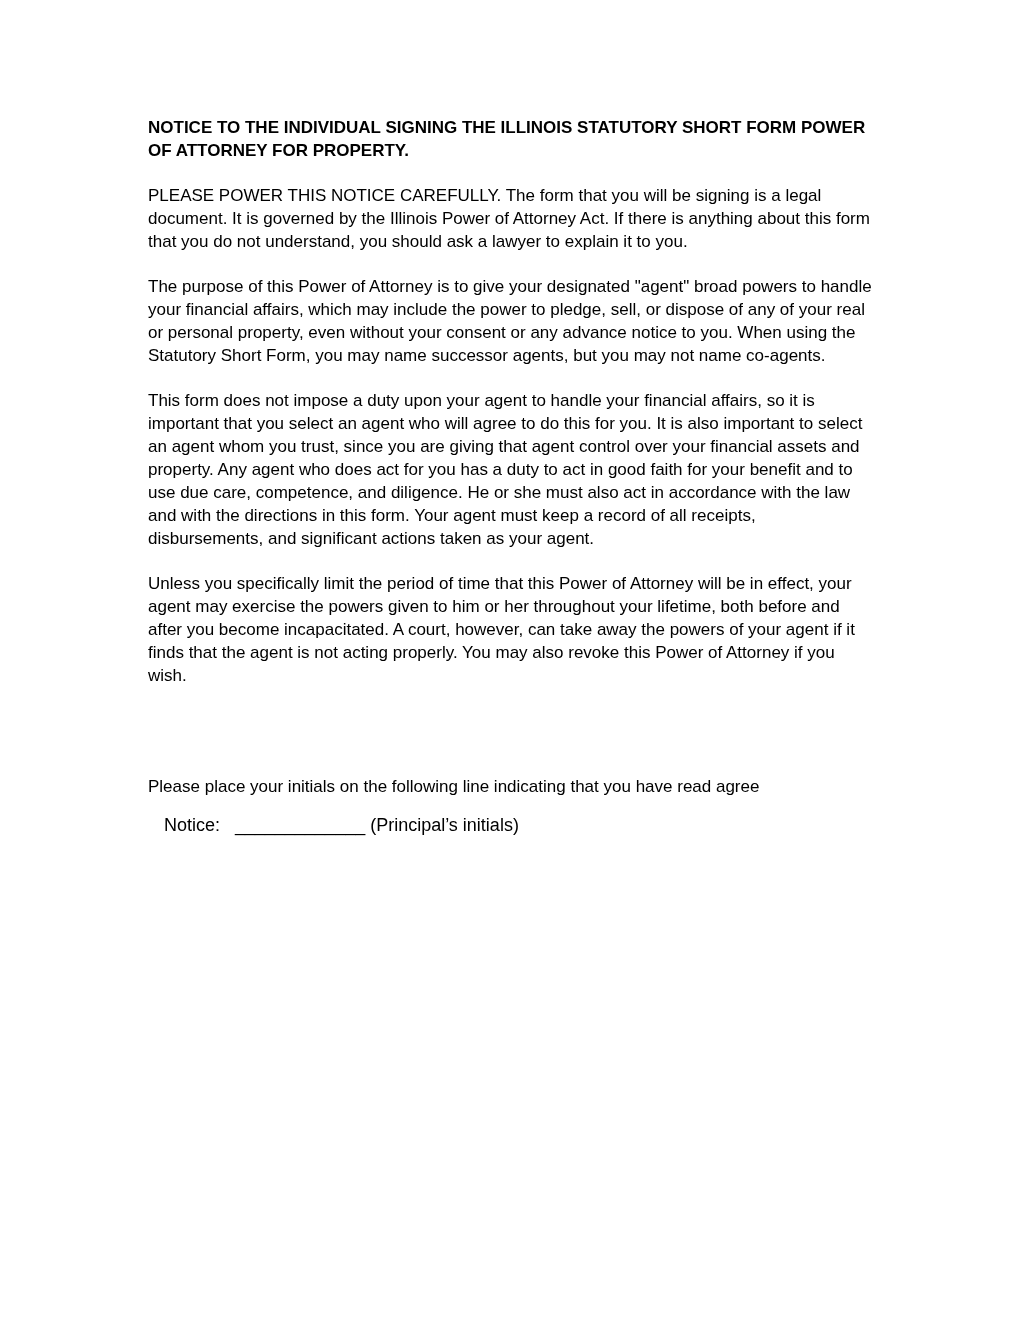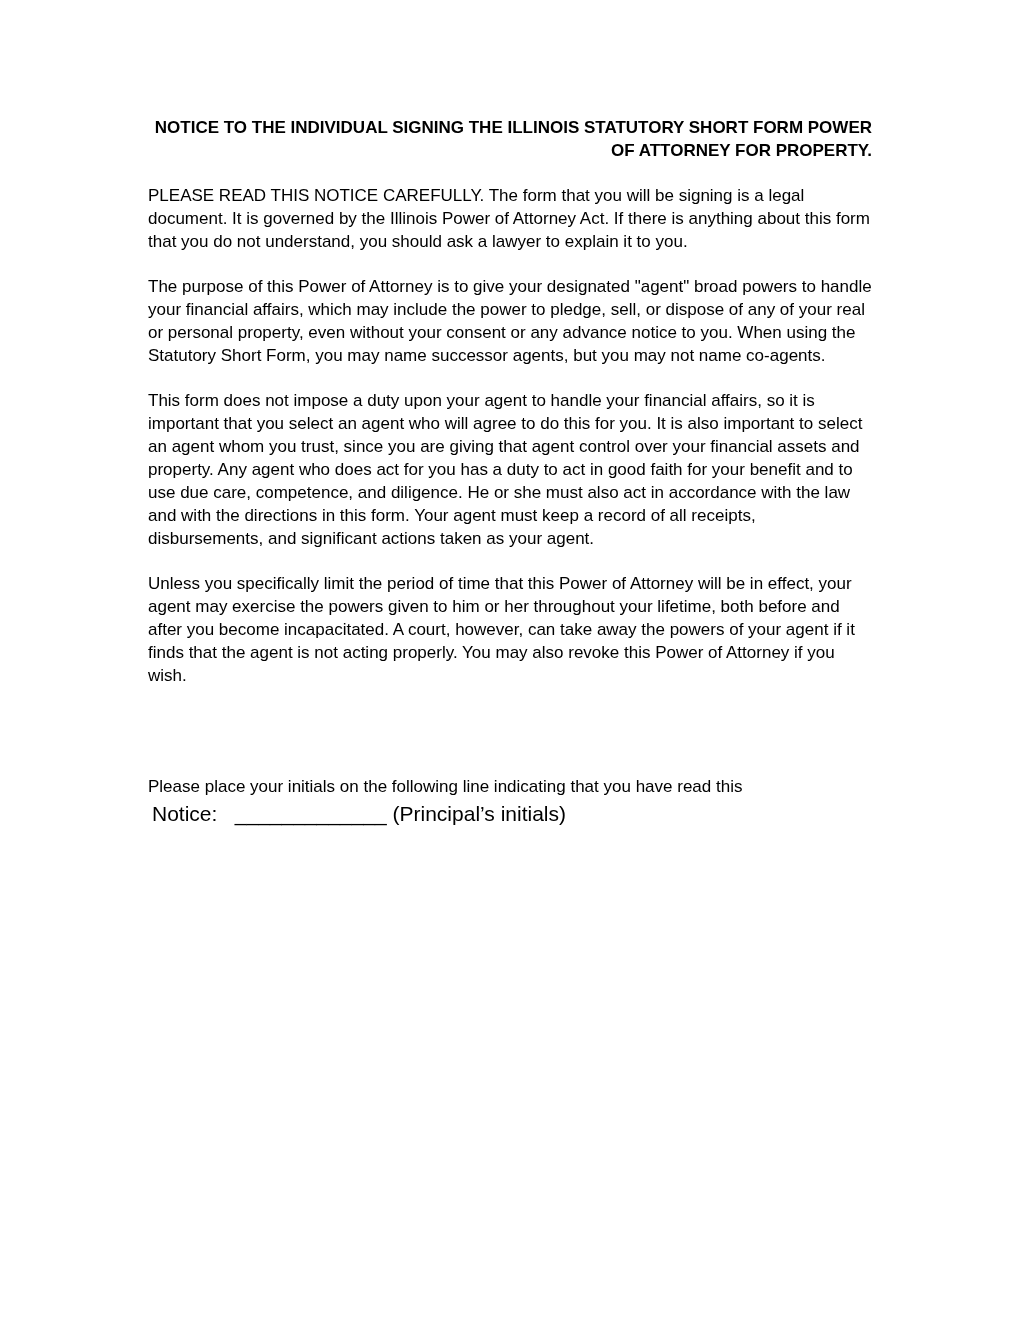--- a/index.html
+++ b/index.html
@@ -30,7 +30,7 @@
   .doc-title {
     font-size: 17px;
     line-height: 23px;
-    text-align: right;
+    text-align: left;
     margin: 0 0 0 0;
     white-space: pre-line;
   }

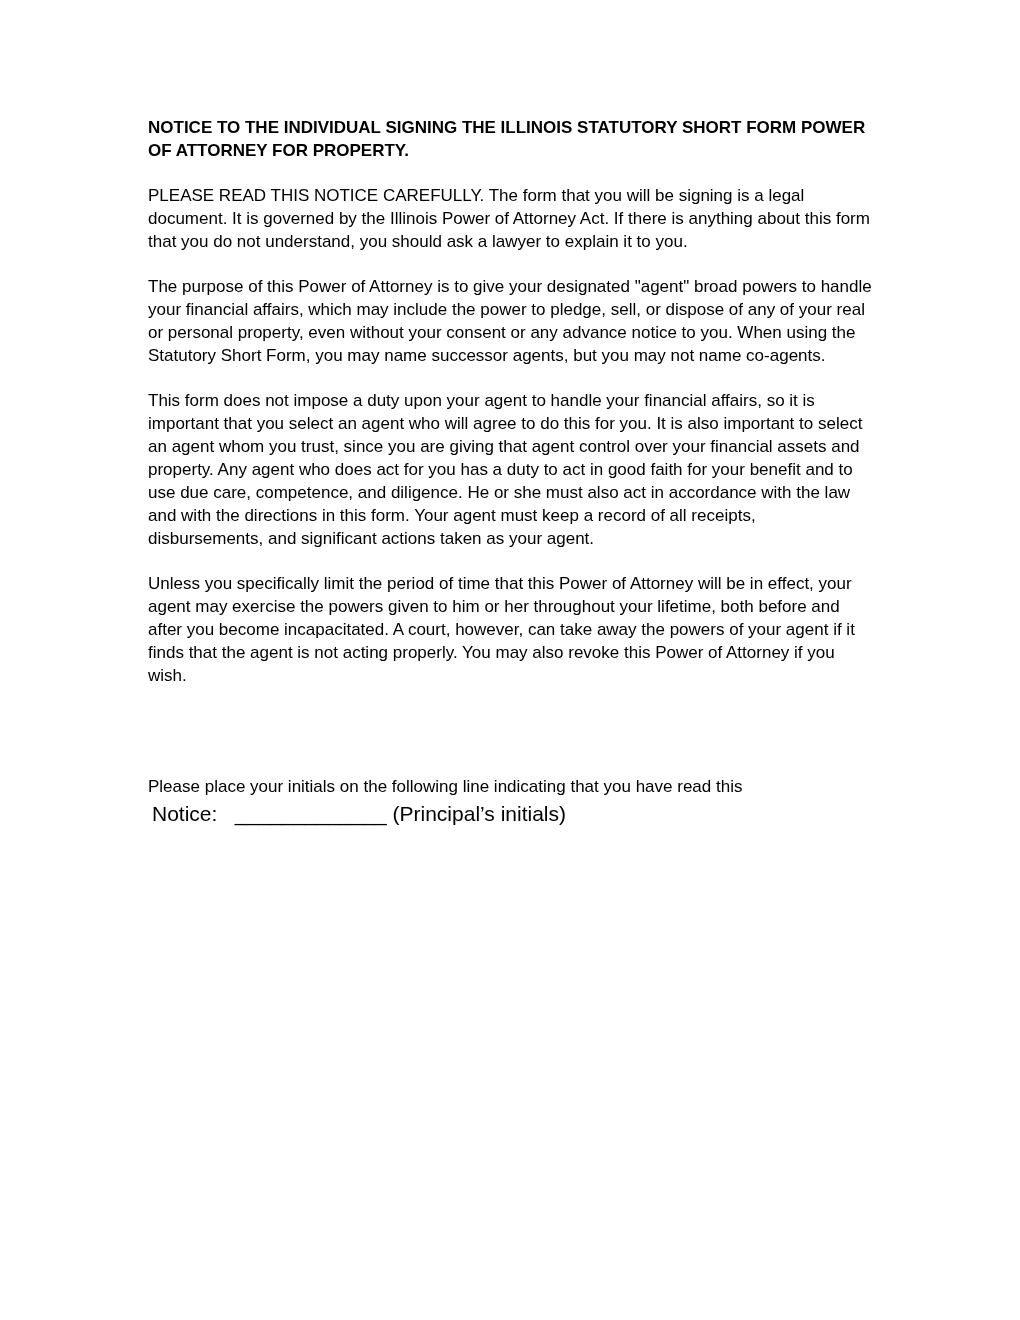--- a/index.html
+++ b/index.html
@@ -64,7 +64,7 @@
 
     <div class="spacer-title"></div>
 
-    <p class="para">PLEASE READ THIS NOTICE CAREFULLY. The form that you will be signing is a legal document. It is governed by the Illinois Power of Attorney Act. If there is anything about this form that you do not understand, you should ask a lawyer to explain it to you.</p>
+    <p class="para">PLEASE POWER THIS NOTICE CAREFULLY. The form that you will be signing is a legal document. It is governed by the Illinois Power of Attorney Act. If there is anything about this form that you do not understand, you should ask a lawyer to explain it to you.</p>
 
     <div class="spacer-para"></div>
 

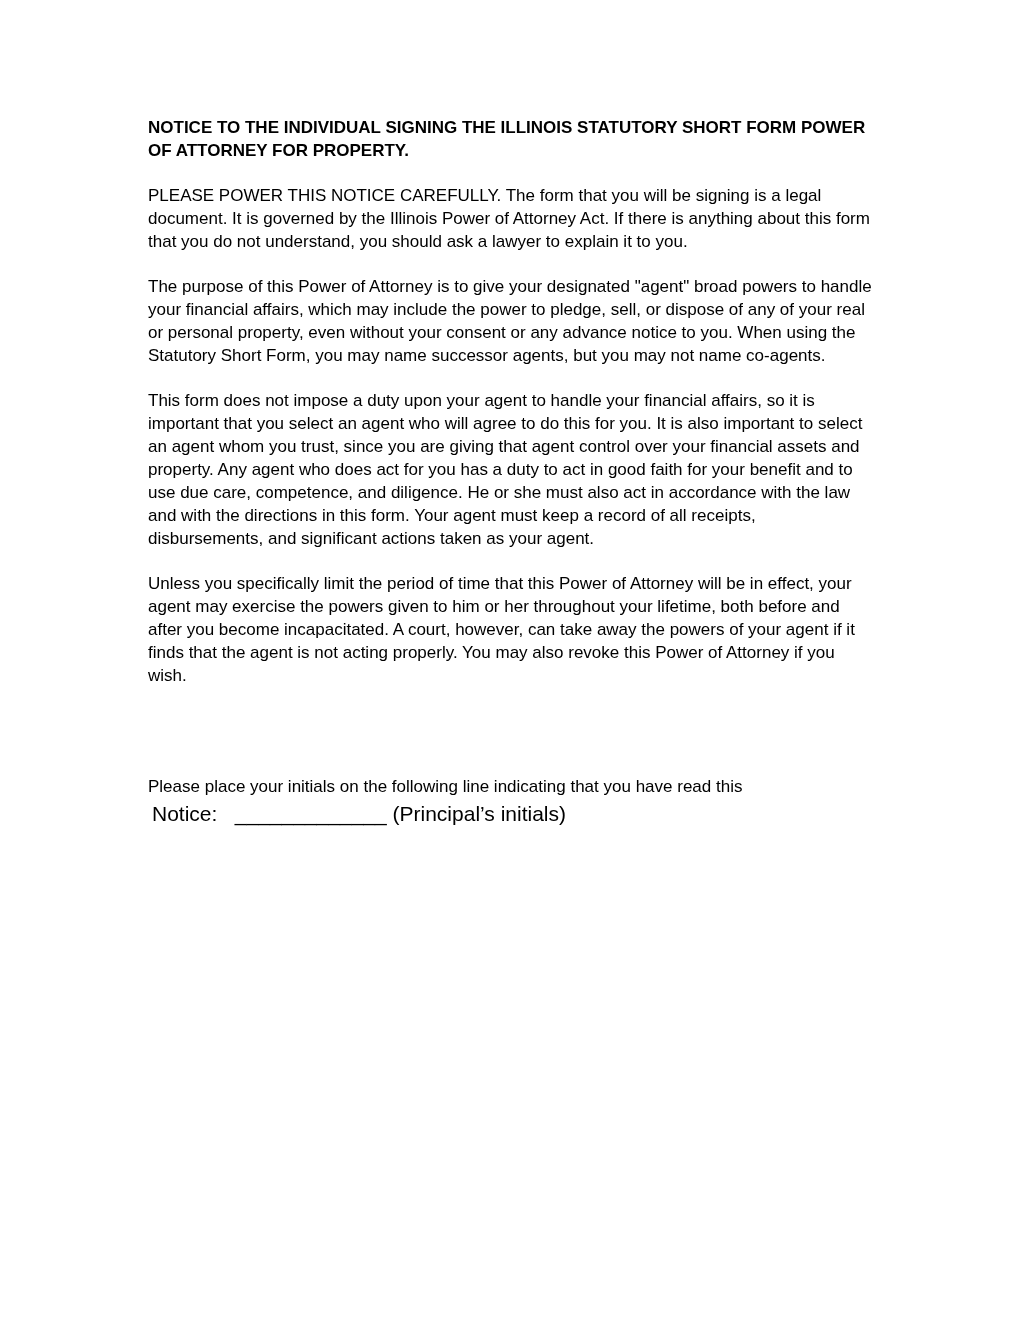--- a/index.html
+++ b/index.html
@@ -89,7 +89,7 @@
 
     <div class="spacer-para"></div>
 
-    <p class="para">Please place your initials on the following line indicating that you have read this</p>
+    <p class="para">Please place your initials on the following line indicating that you have read agree</p>
 
     <p class="initials-line">Notice:   _____________ (Principal’s initials)</p>
 

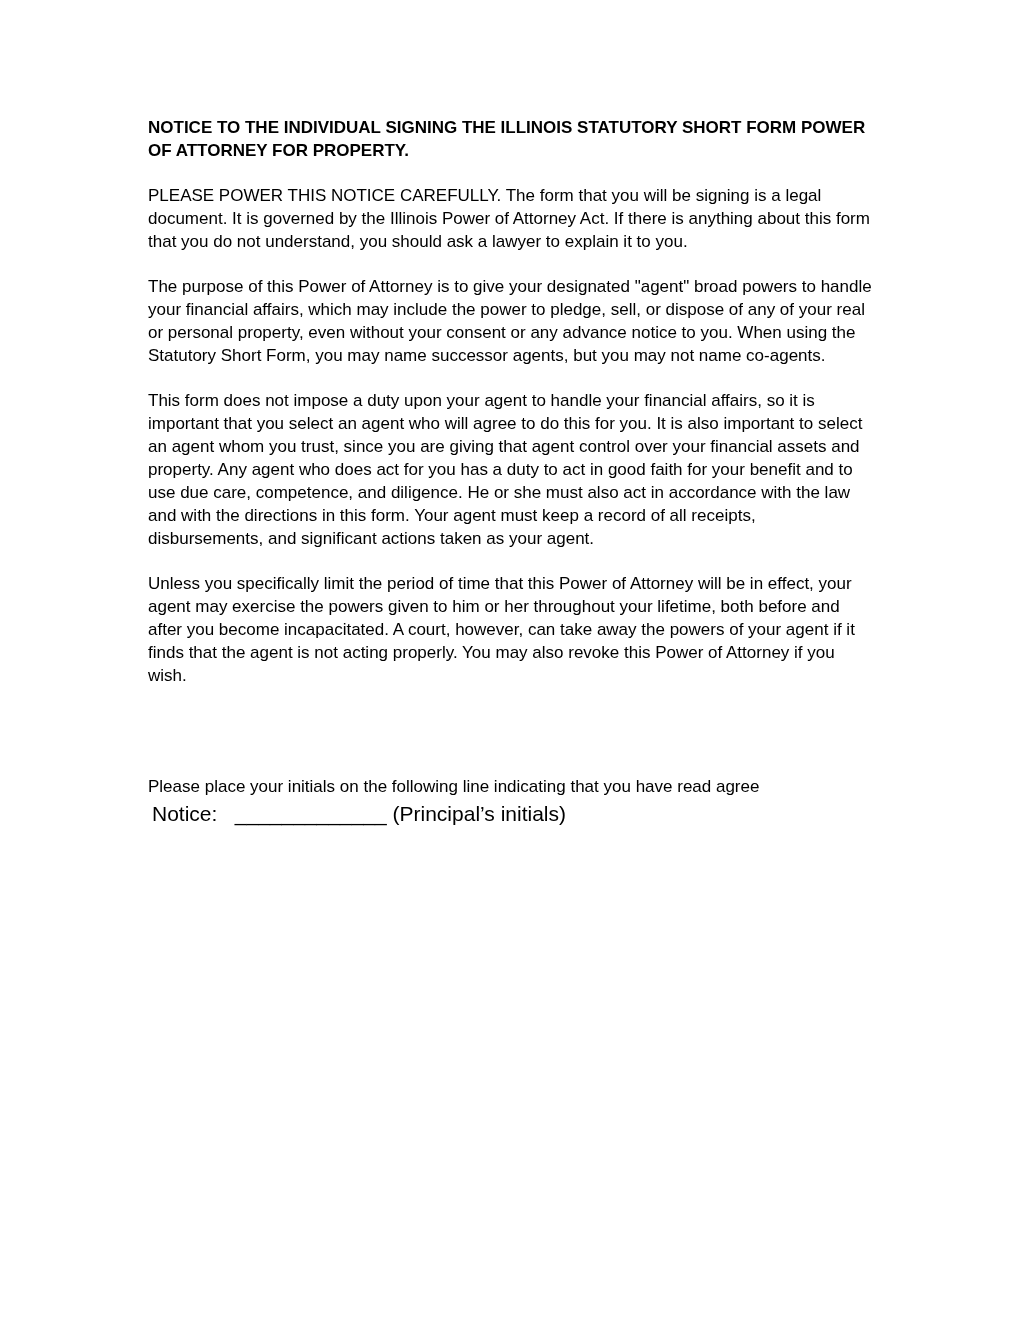--- a/index.html
+++ b/index.html
@@ -48,9 +48,9 @@
     height: 22px;
   }
   .initials-line {
-    font-size: 21px;
+    font-size: 18px;
     line-height: 23px;
-    margin: 4px;
+    margin: 16px;
     white-space: pre;
   }
 </style>

